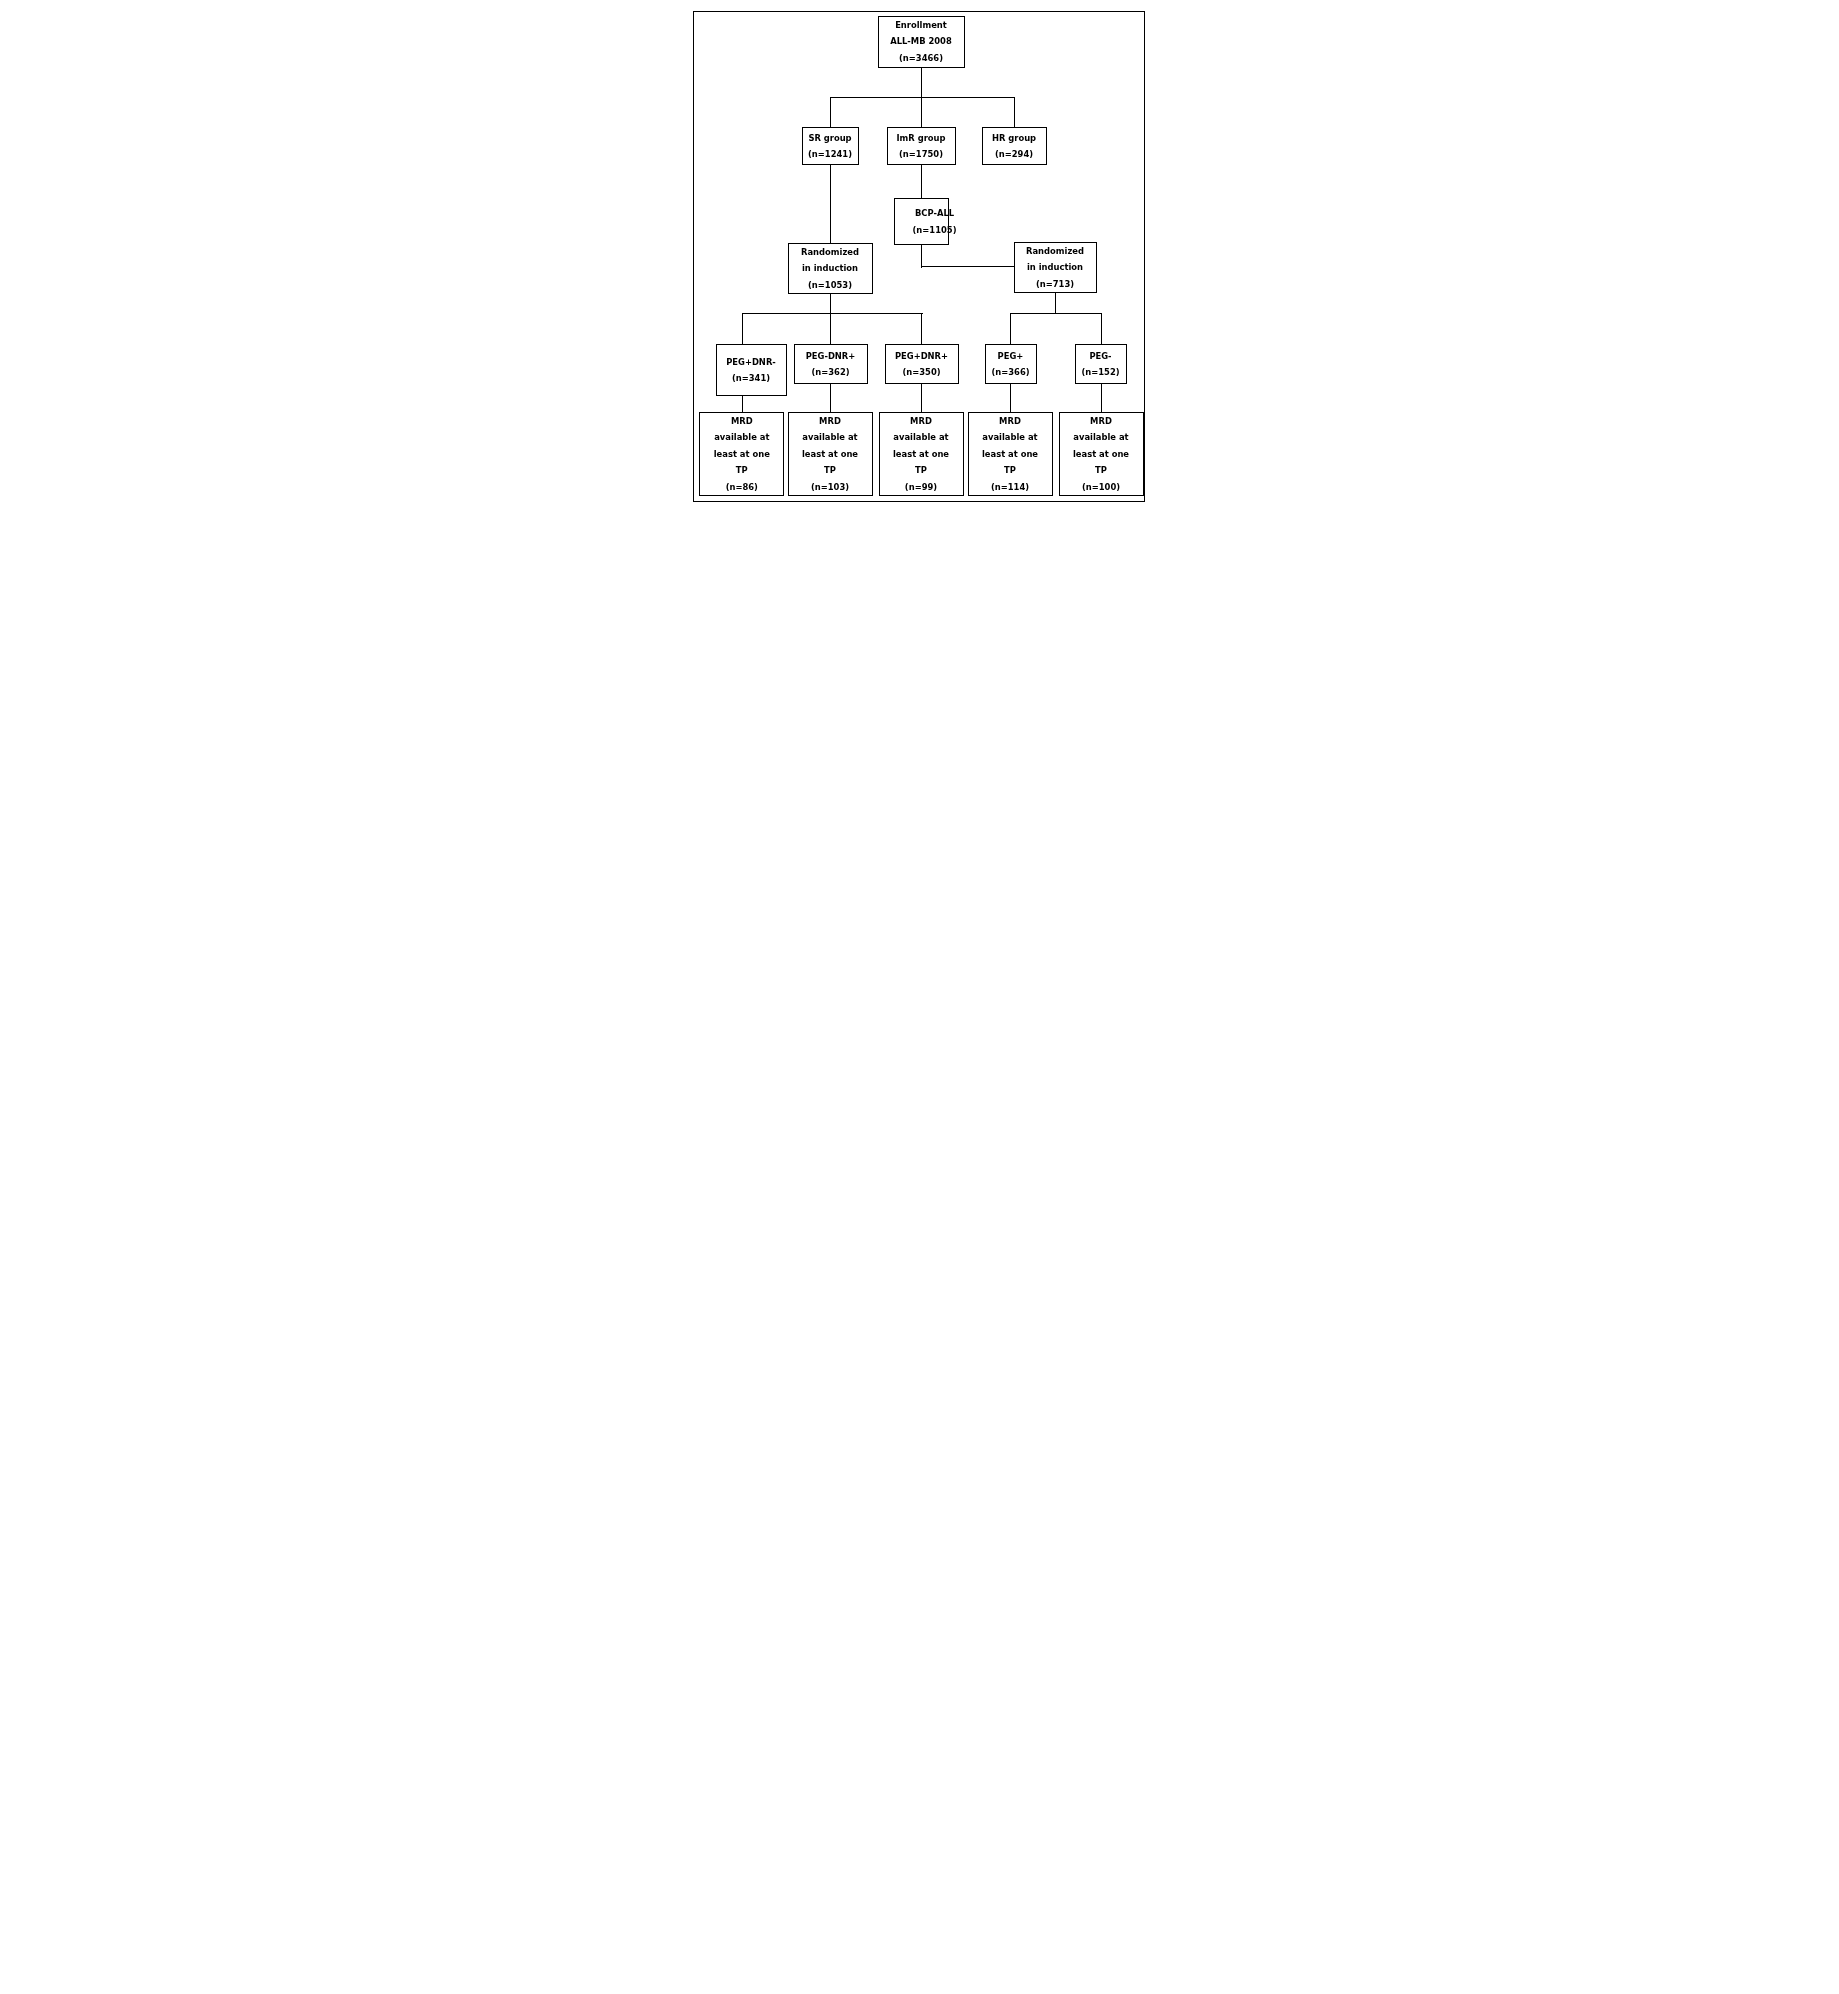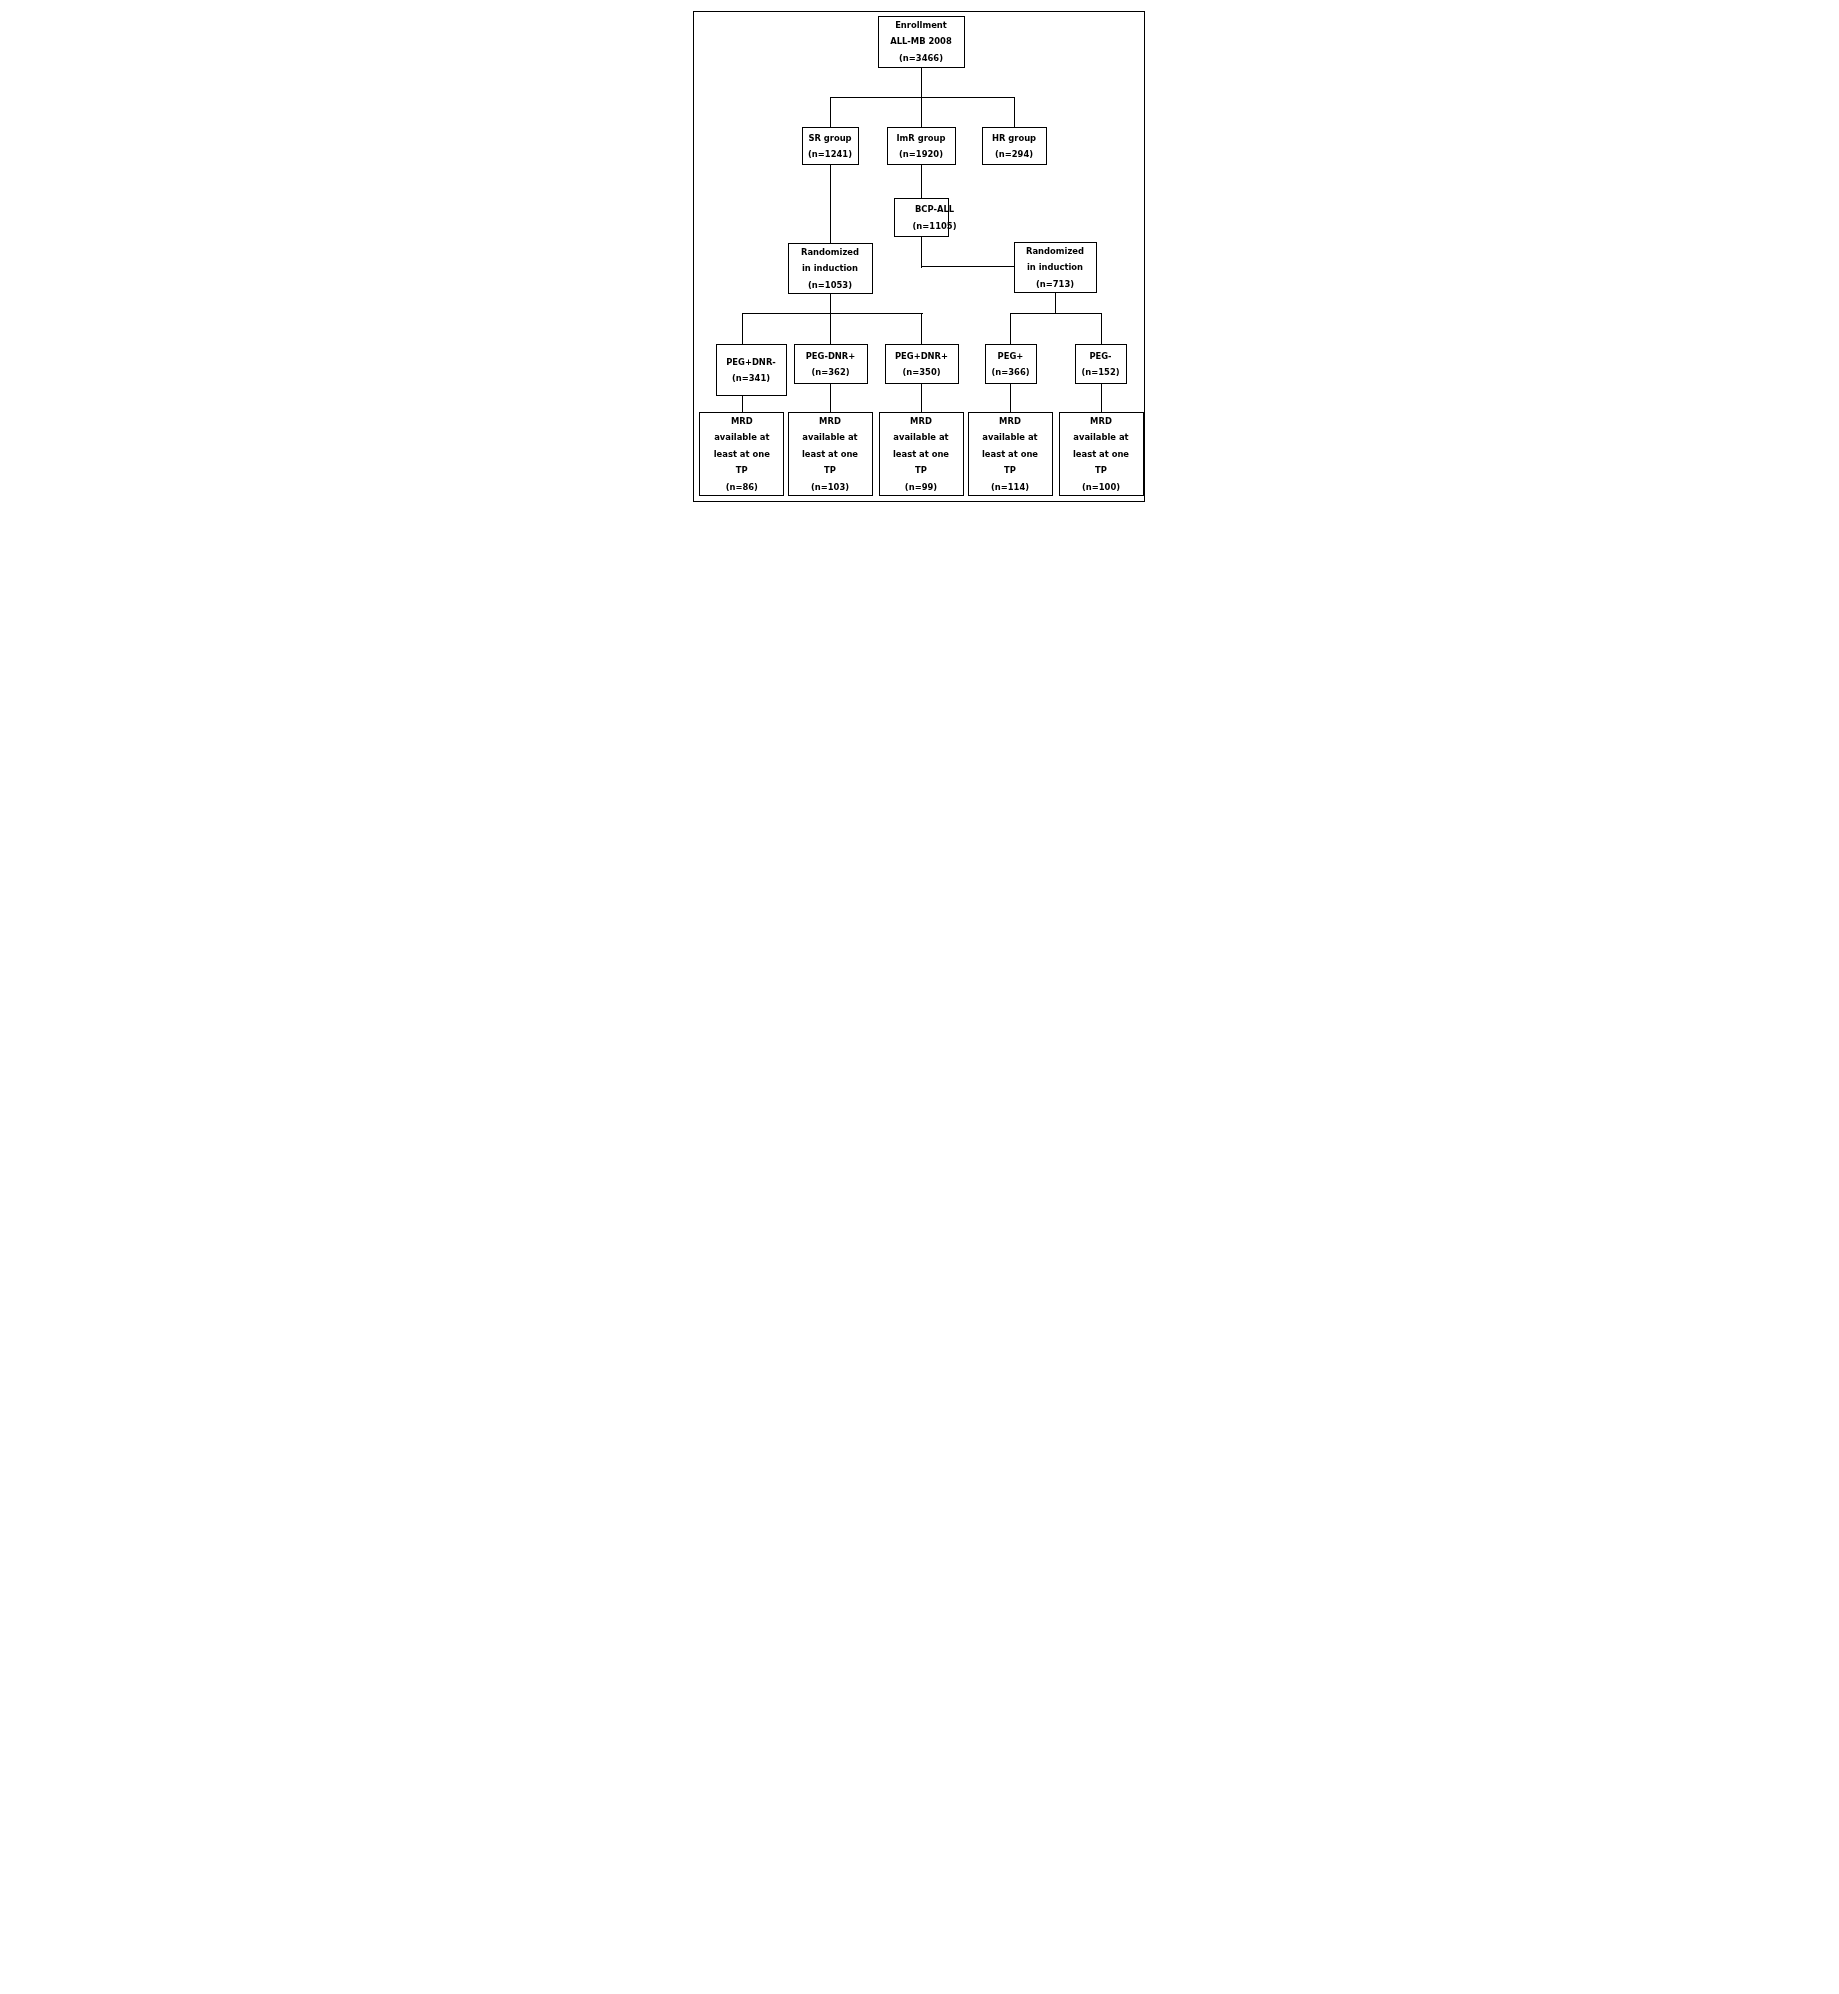--- a/index.html
+++ b/index.html
@@ -88,7 +88,7 @@
   </div>
   <div class="node" style="left:197px; top:119px; width:69px; height:38px;">
     <span class="txt">ImR group
-(n=1920)</span>
+(n=1750)</span>
   </div>
   <div class="node" style="left:292px; top:119px; width:65px; height:38px;">
     <span class="txt">HR group

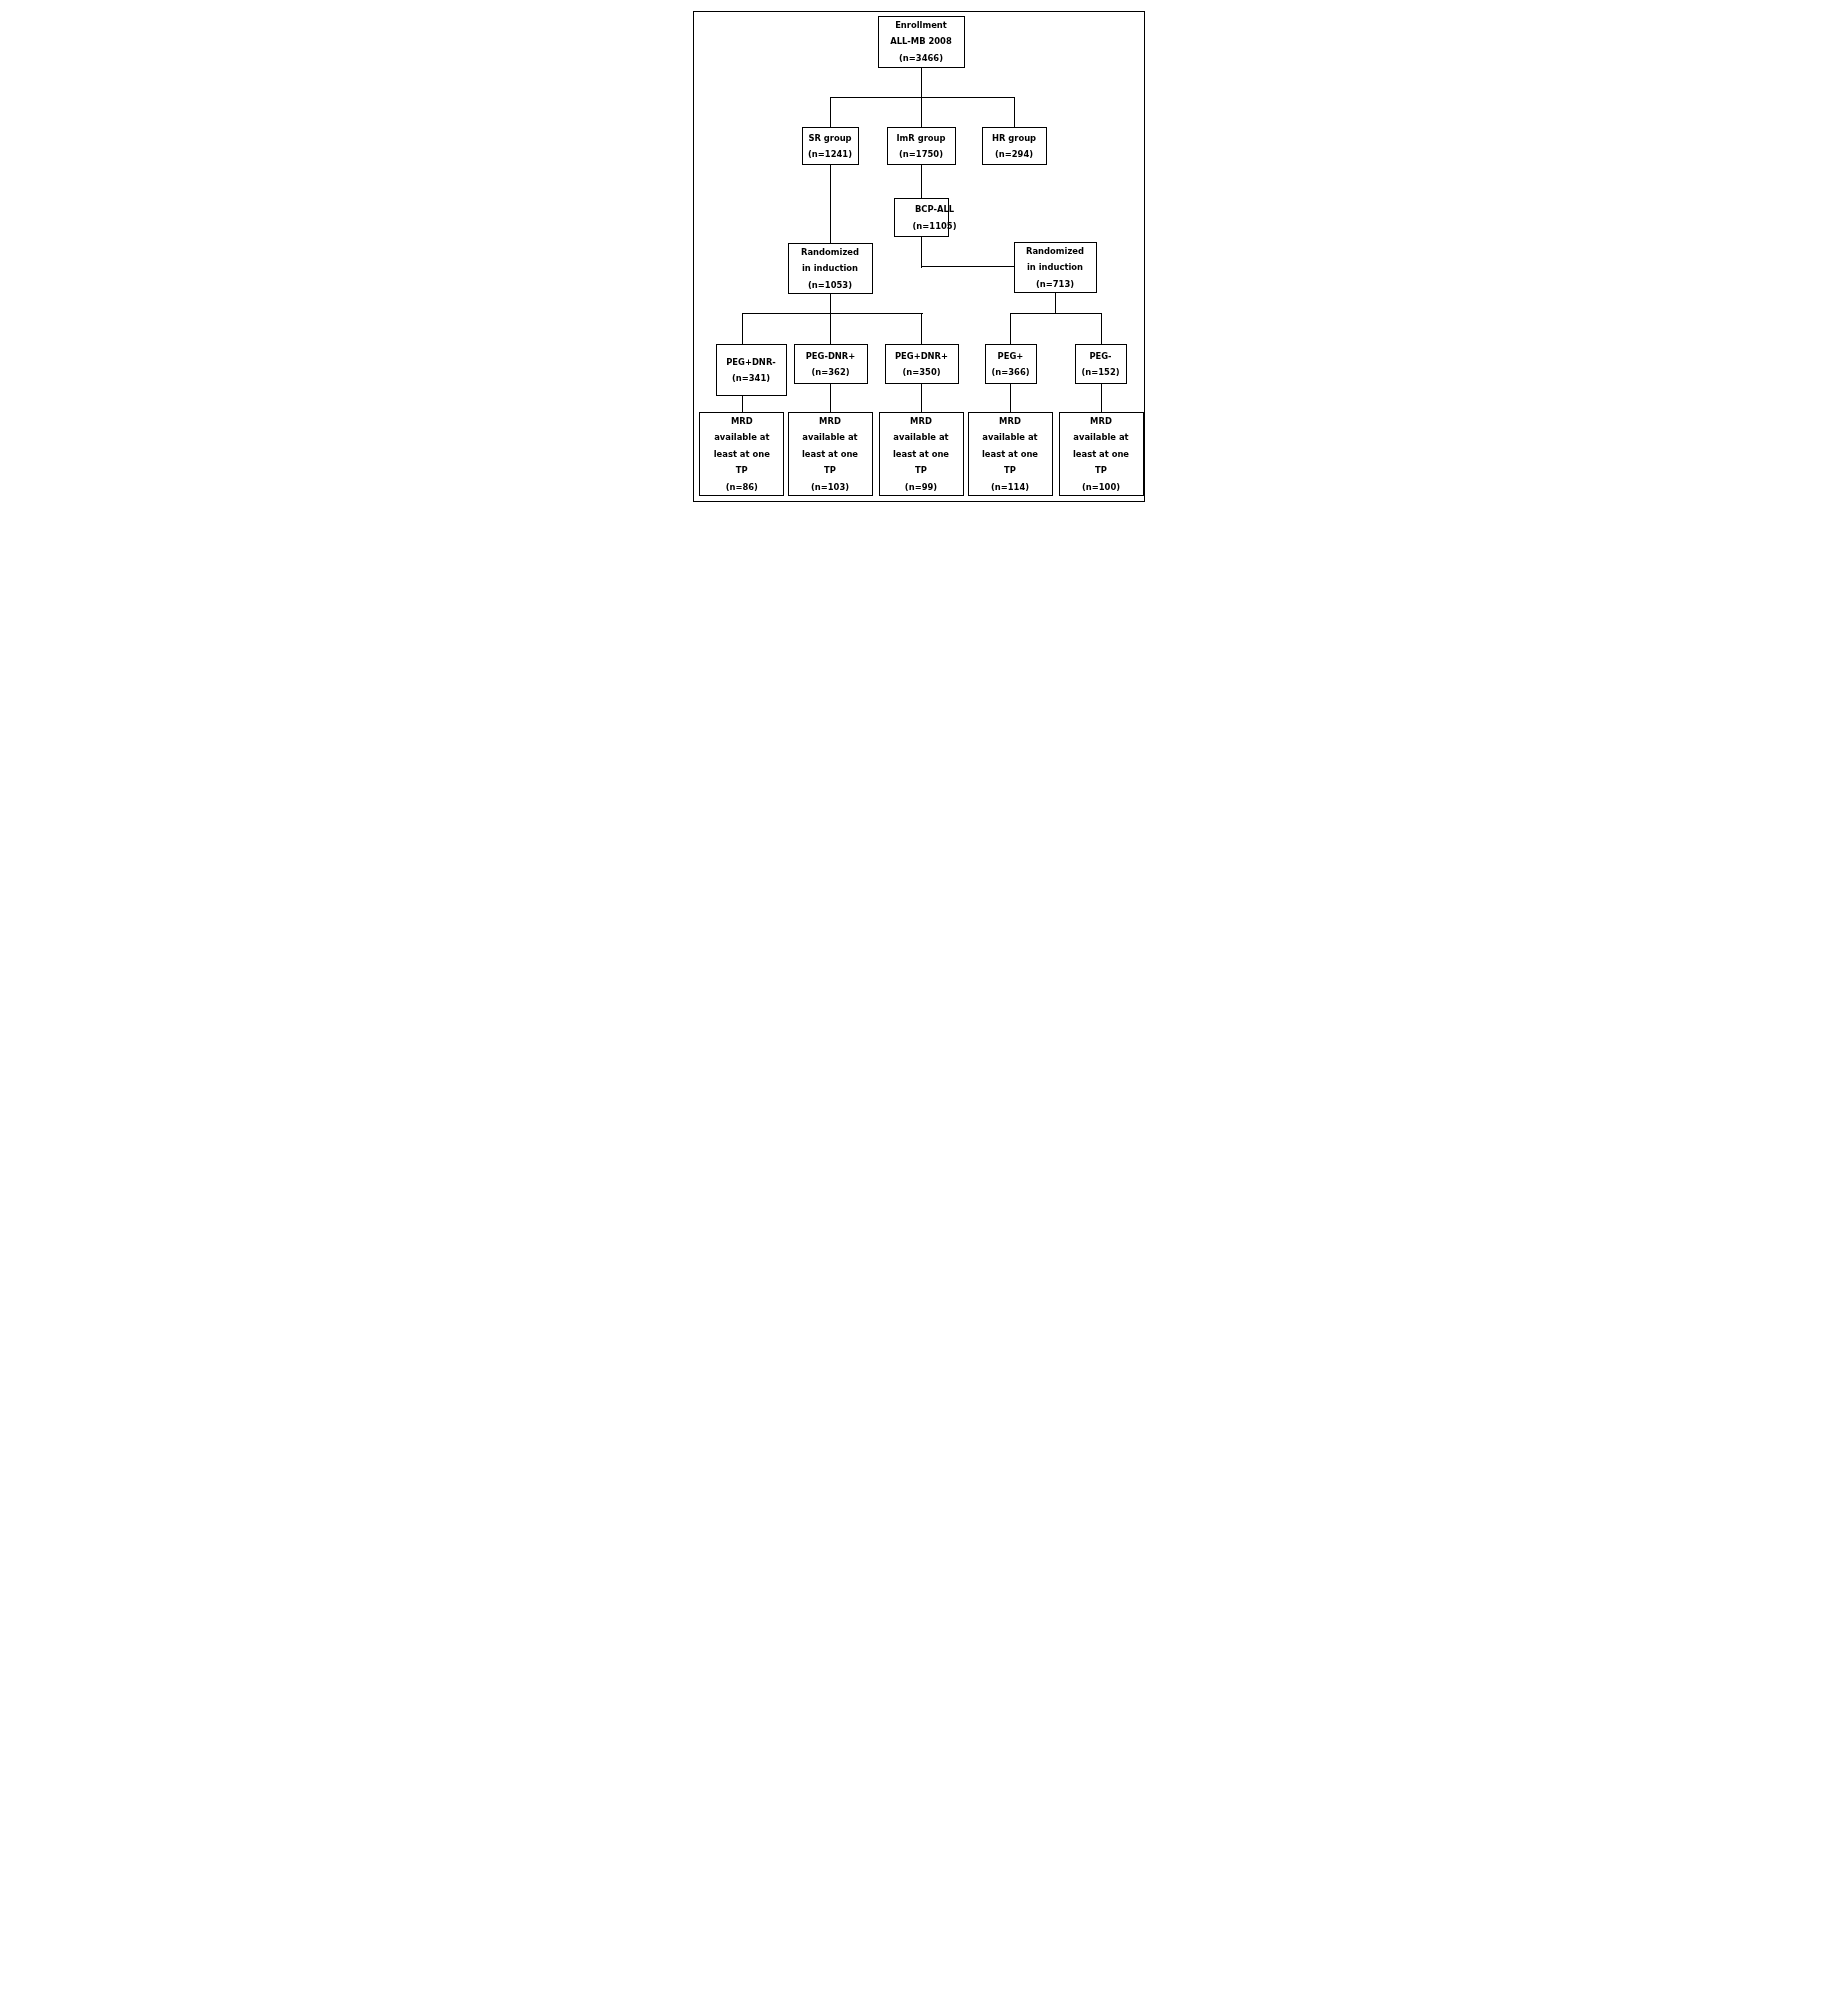--- a/index.html
+++ b/index.html
@@ -95,7 +95,7 @@
 (n=294)</span>
   </div>
 
-  <div class="node" style="left:204px; top:190px; width:55px; height:39px;padding-left:27px;">
+  <div class="node" style="left:204px; top:190px; width:55px; height:47px;padding-left:27px;">
     <span class="txt">BCP-ALL
 (n=1105)</span>
   </div>

